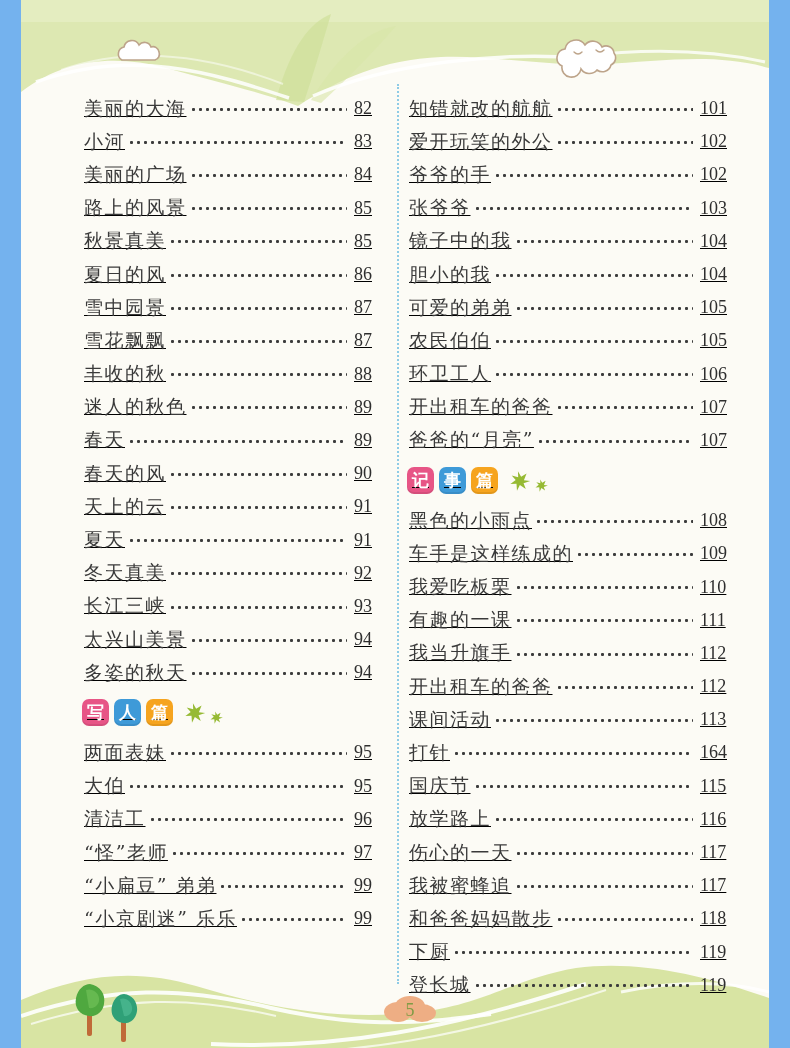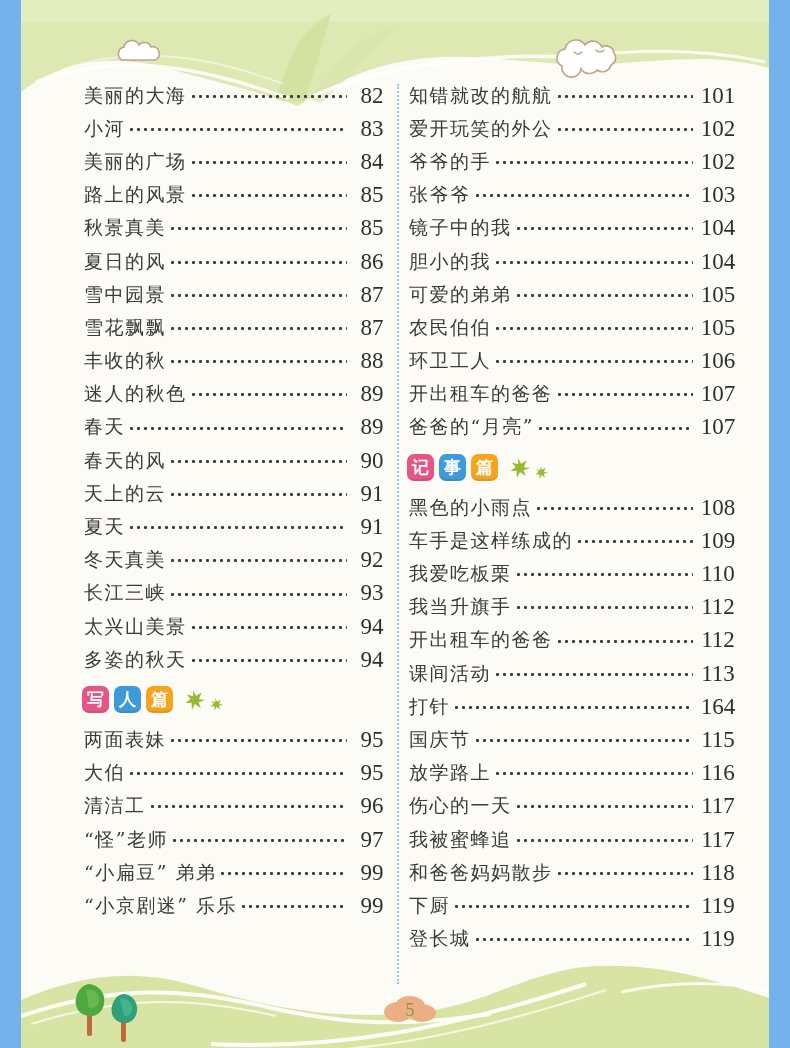--- a/index.html
+++ b/index.html
@@ -20,7 +20,7 @@
     position:absolute;left:397px;top:84px;height:900px;width:0;
     border-left:2px dotted #8ecbe6;z-index:2;
   }
-  .col{position:absolute;top:79px;z-index:3;}
+  .col{position:absolute;top:92px;z-index:3;text-decoration:underline;}
   #col-left{left:84px;width:306px;}
   #col-right{left:409px;width:327px;}
   .row{

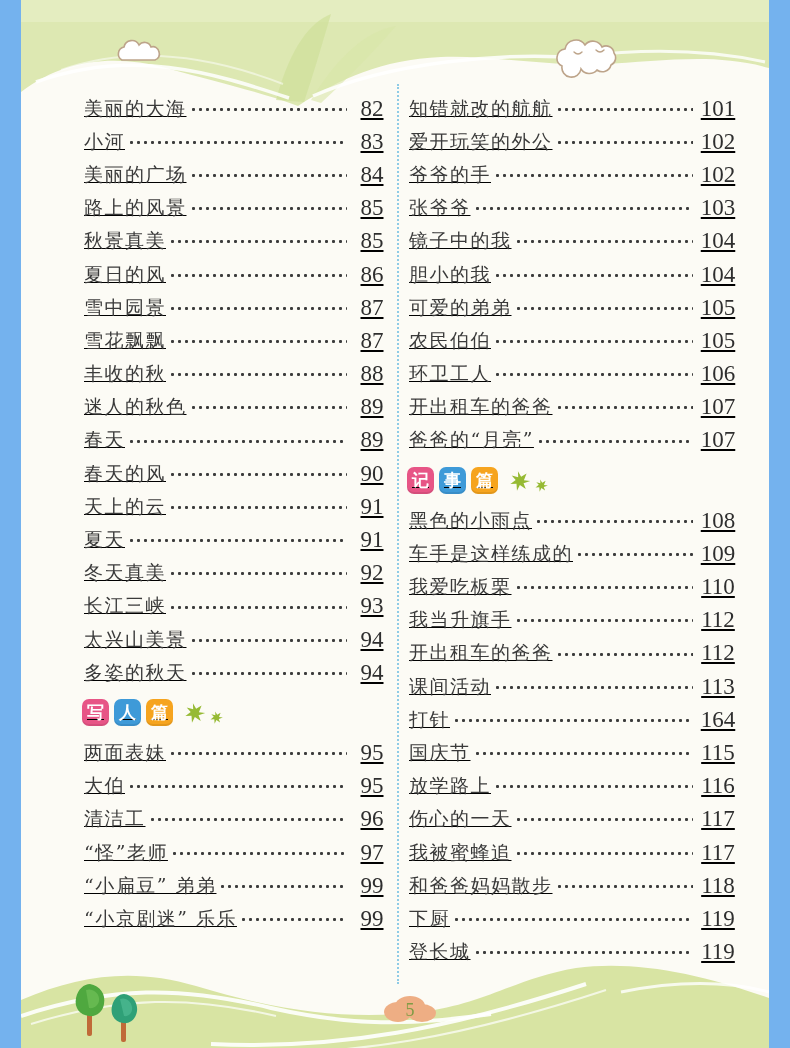--- a/index.html
+++ b/index.html
@@ -38,7 +38,7 @@
   }
   .row .p{
     font-family:"Liberation Serif","DejaVu Serif",serif;
-    font-size:23px;min-width:36px;text-align:center;color:#2e2e2e;
+    font-size:18px;min-width:36px;text-align:left;color:#2e2e2e;
   }
   .section-row{
     display:flex;align-items:center;height:47px;gap:5px;margin-left:-2px;

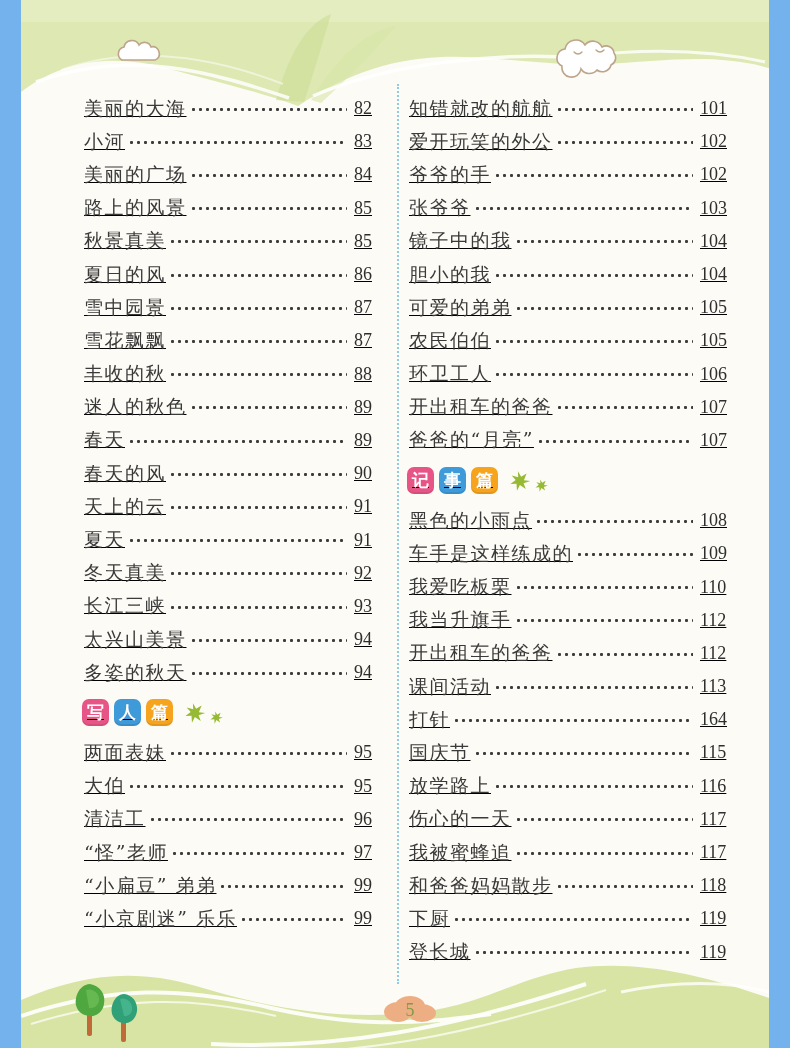--- a/index.html
+++ b/index.html
@@ -309,6 +309,11 @@
         <span class="p">110</span>
       </div>
       <div class="row">
+        <span class="t">有趣的一课</span>
+        <span class="leader"></span>
+        <span class="p">111</span>
+      </div>
+      <div class="row">
         <span class="t">我当升旗手</span>
         <span class="leader"></span>
         <span class="p">112</span>

